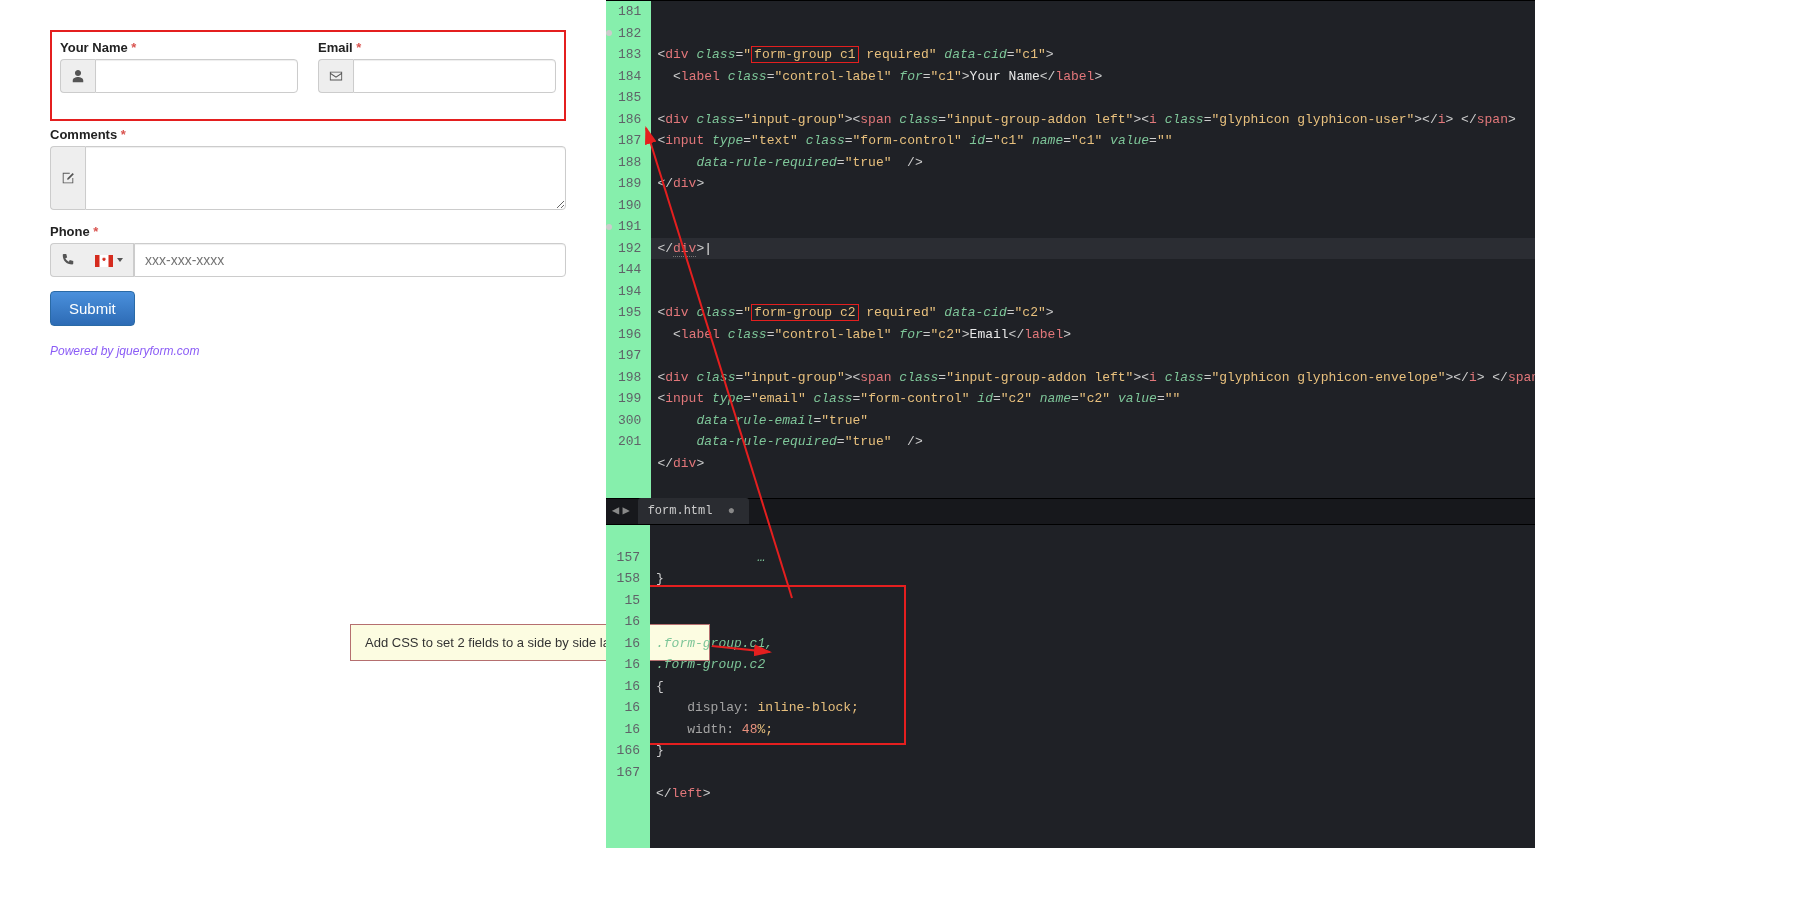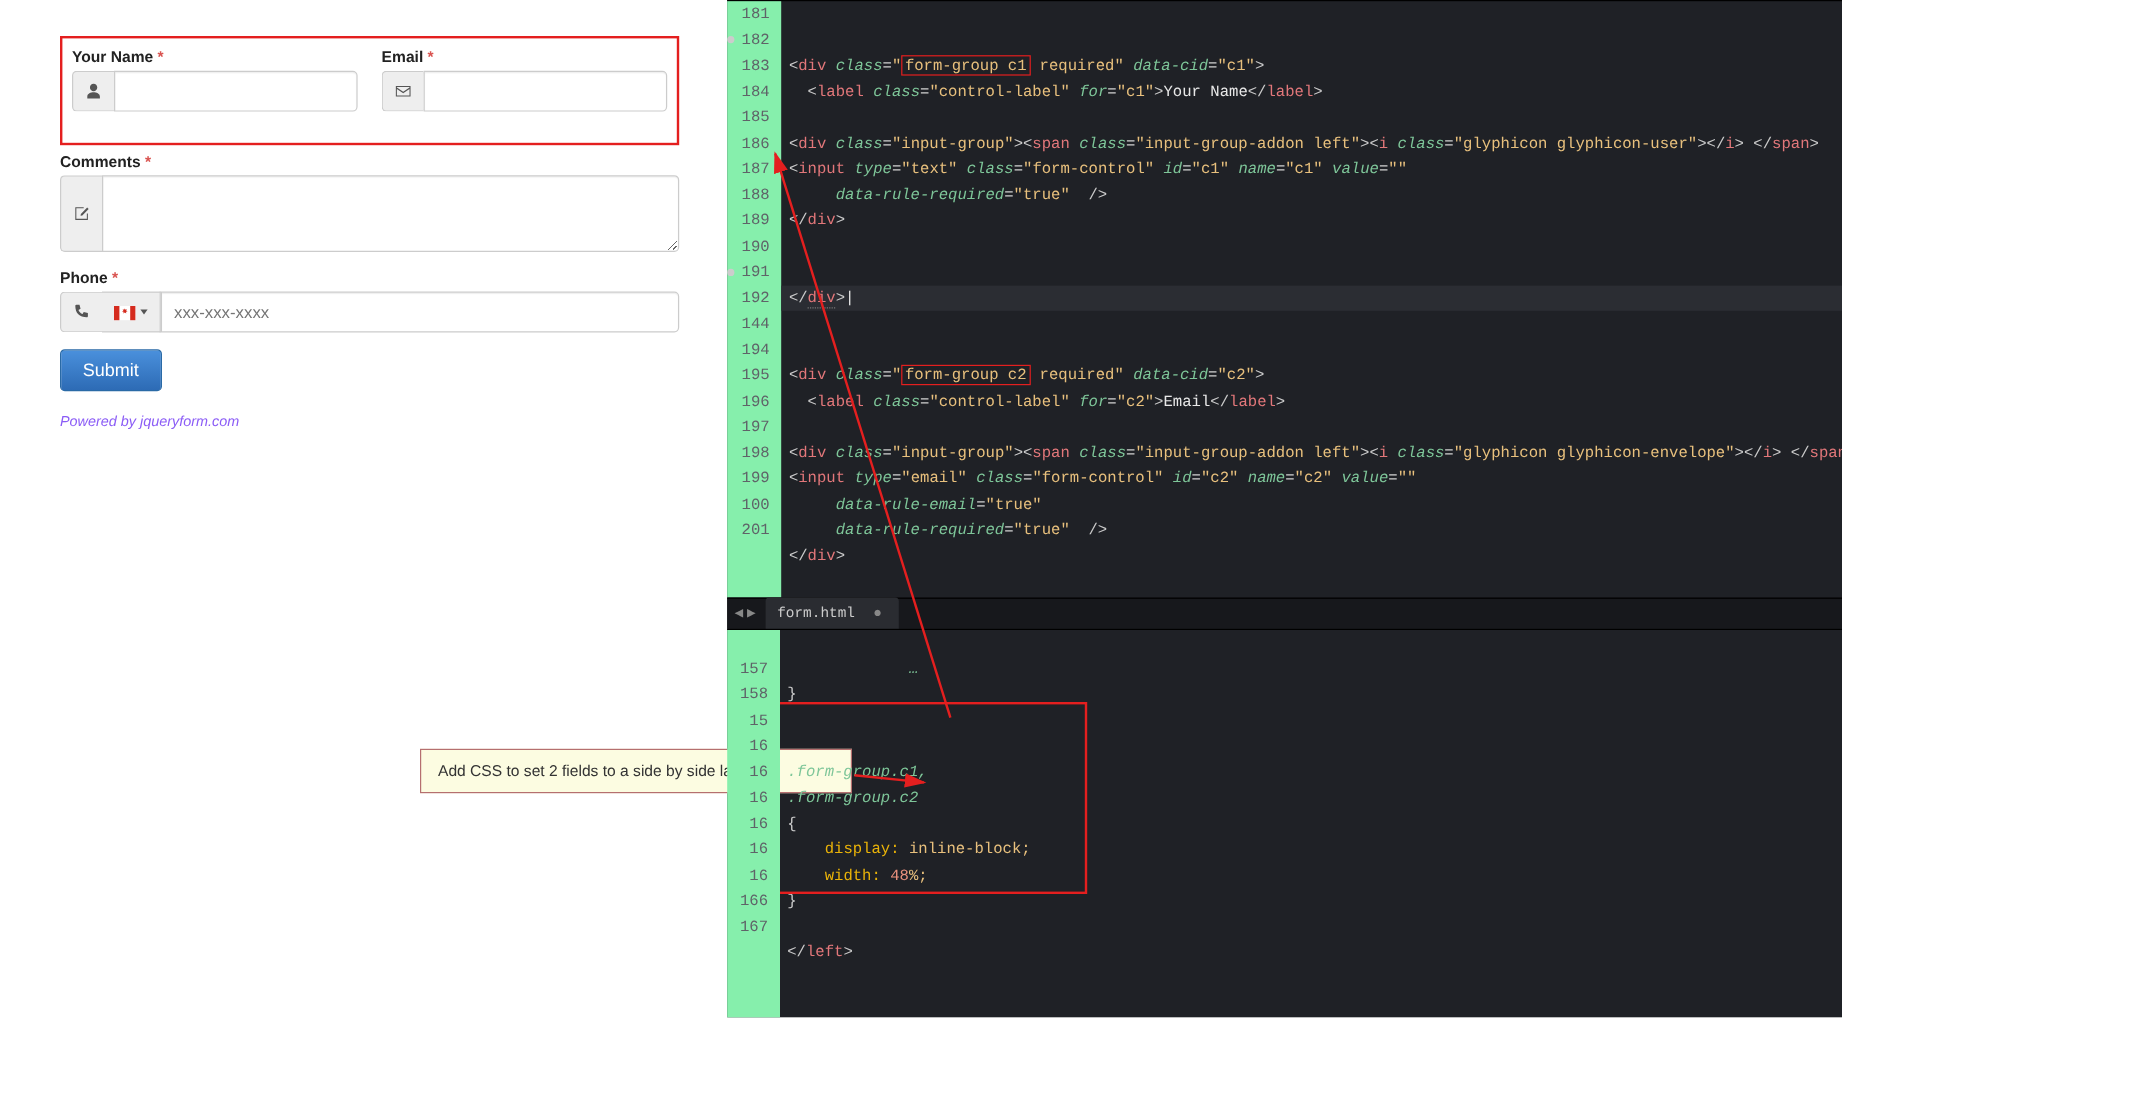--- a/index.html
+++ b/index.html
@@ -295,7 +295,7 @@
         <span class="ln">197</span>
         <span class="ln">198</span>
         <span class="ln">199</span>
-        <span class="ln">100</span>
+        <span class="ln">300</span>
         <span class="ln">201</span>
     </div>
     <div class="code">

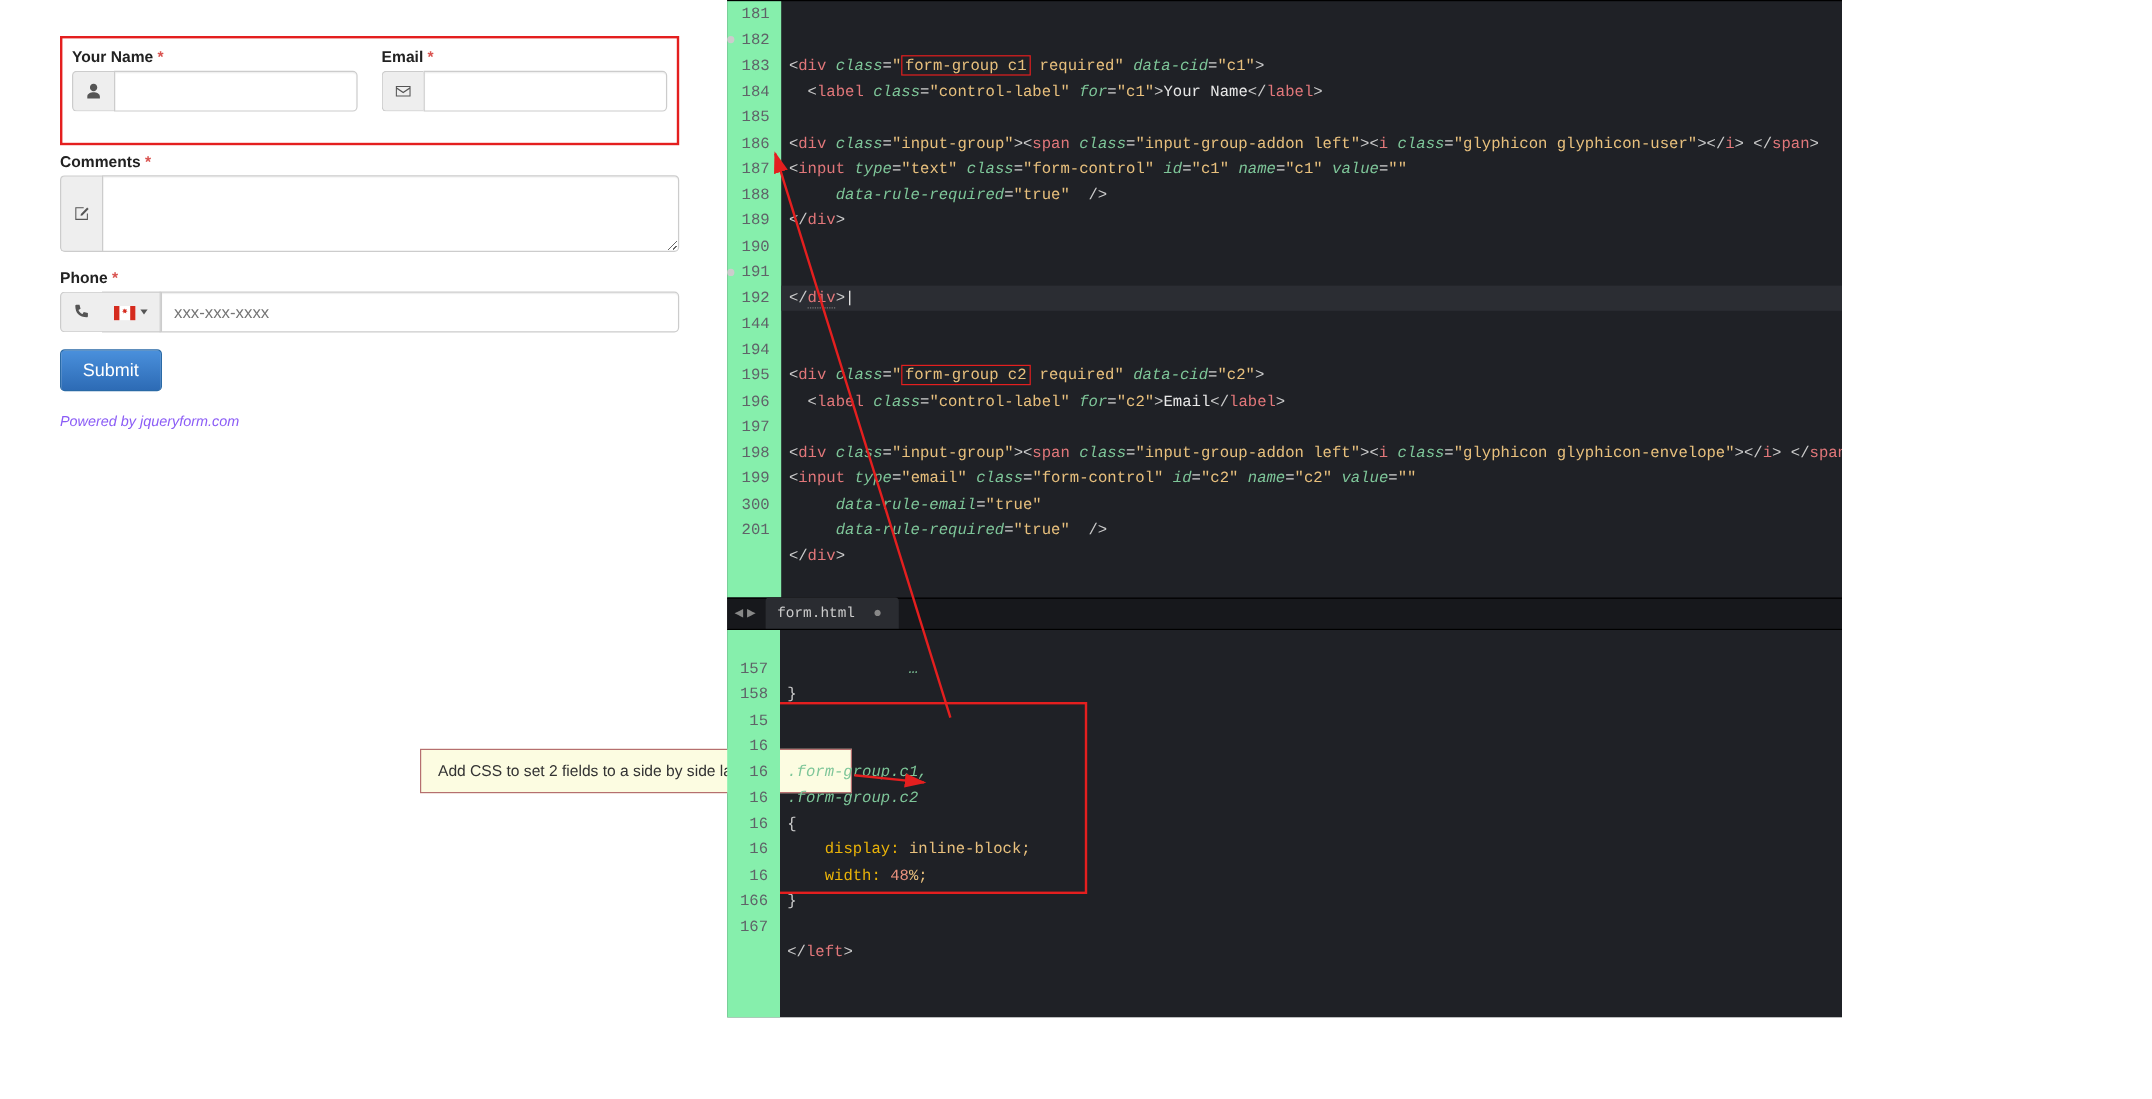--- a/index.html
+++ b/index.html
@@ -169,7 +169,7 @@
   .t-text  { color: #e8e8e8; }
   .t-ang   { color: #ccc; }
   .t-sel   { color: #7ec699; font-style: italic;}
-  .t-prop  { color: #eab308; }
+  .t-prop  { color: #a3a3a3; }
   .t-val   { color: #e8c07d; }
   .t-num   { color: #e8907d; }
   .t-close { color:#ccc; }

